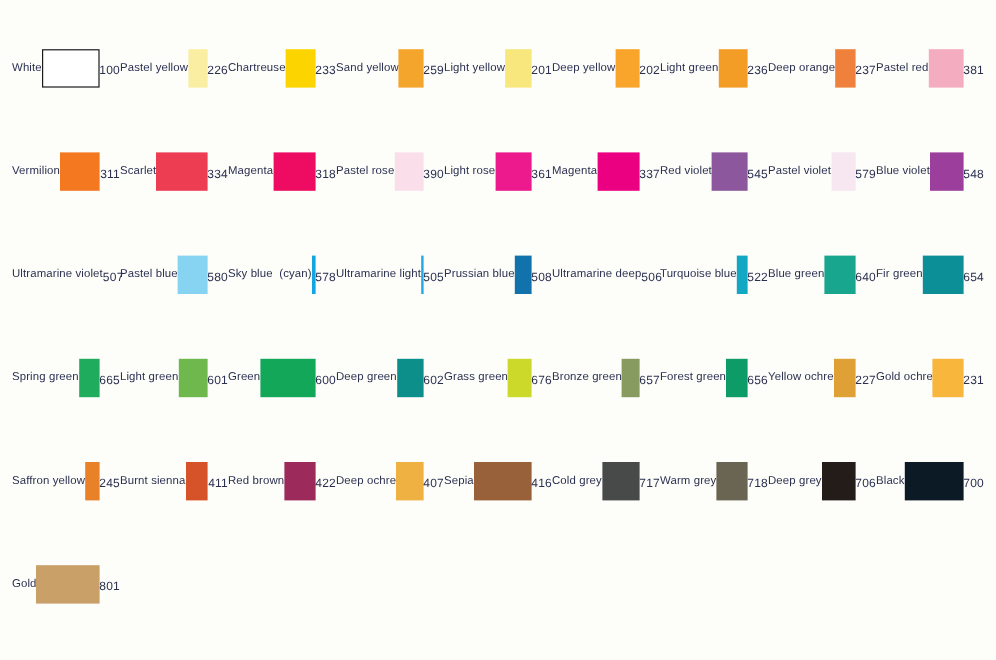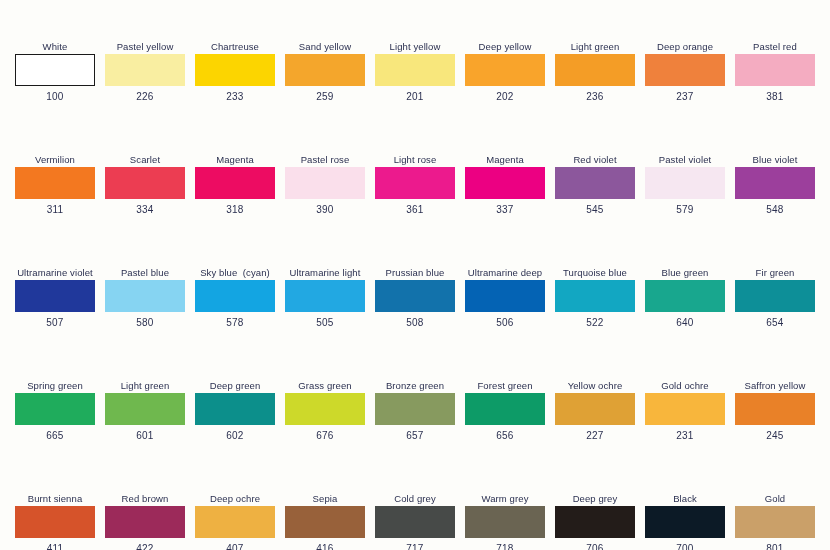--- a/index.html
+++ b/index.html
@@ -34,9 +34,8 @@
     height: 86px;
     box-sizing: border-box;
     display: flex;
-    flex-direction: column;
+    flex-direction: row;
     align-items: center;
-    margin-top: 27px;
   }
   .cell.empty {
     visibility: hidden;

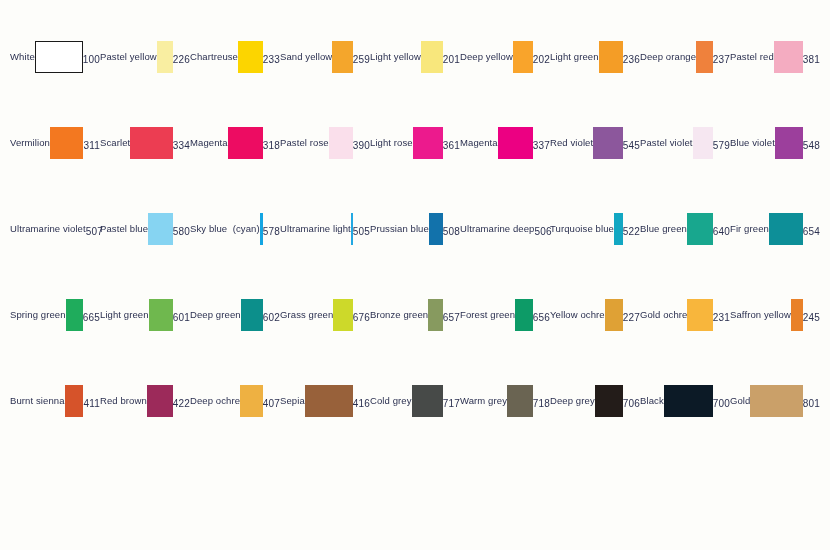--- a/index.html
+++ b/index.html
@@ -217,6 +217,11 @@
         <div class="swatch-code">601</div>
       </div>
       <div class="cell">
+        <div class="swatch-label">Green</div>
+        <div class="swatch" style="background: rgb(19, 167, 90);"></div>
+        <div class="swatch-code">600</div>
+      </div>
+      <div class="cell">
         <div class="swatch-label">Deep green</div>
         <div class="swatch" style="background: rgb(12, 143, 139);"></div>
         <div class="swatch-code">602</div>

